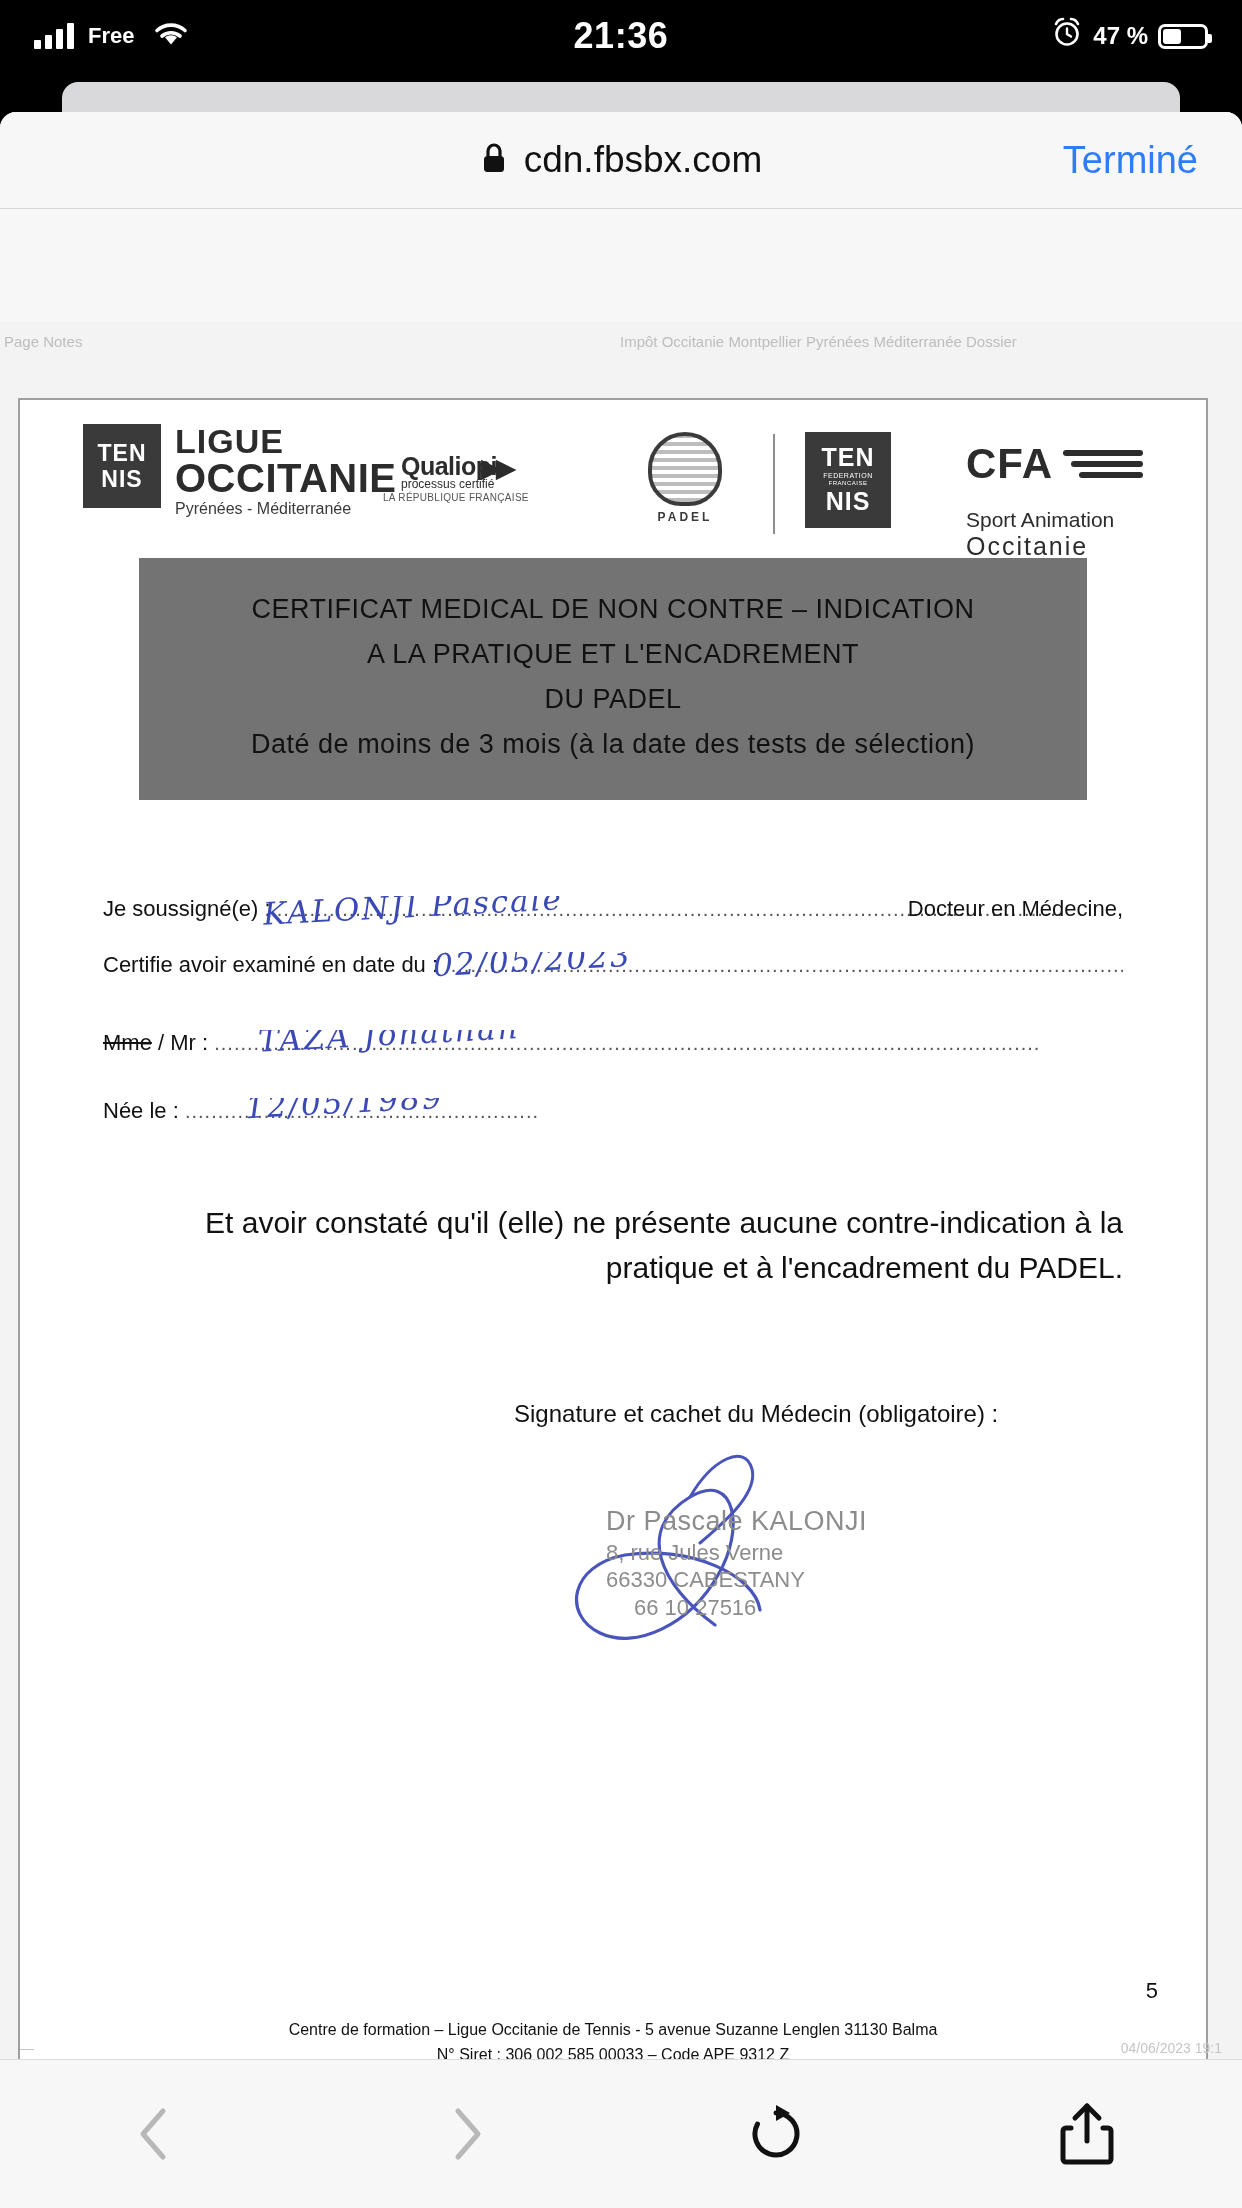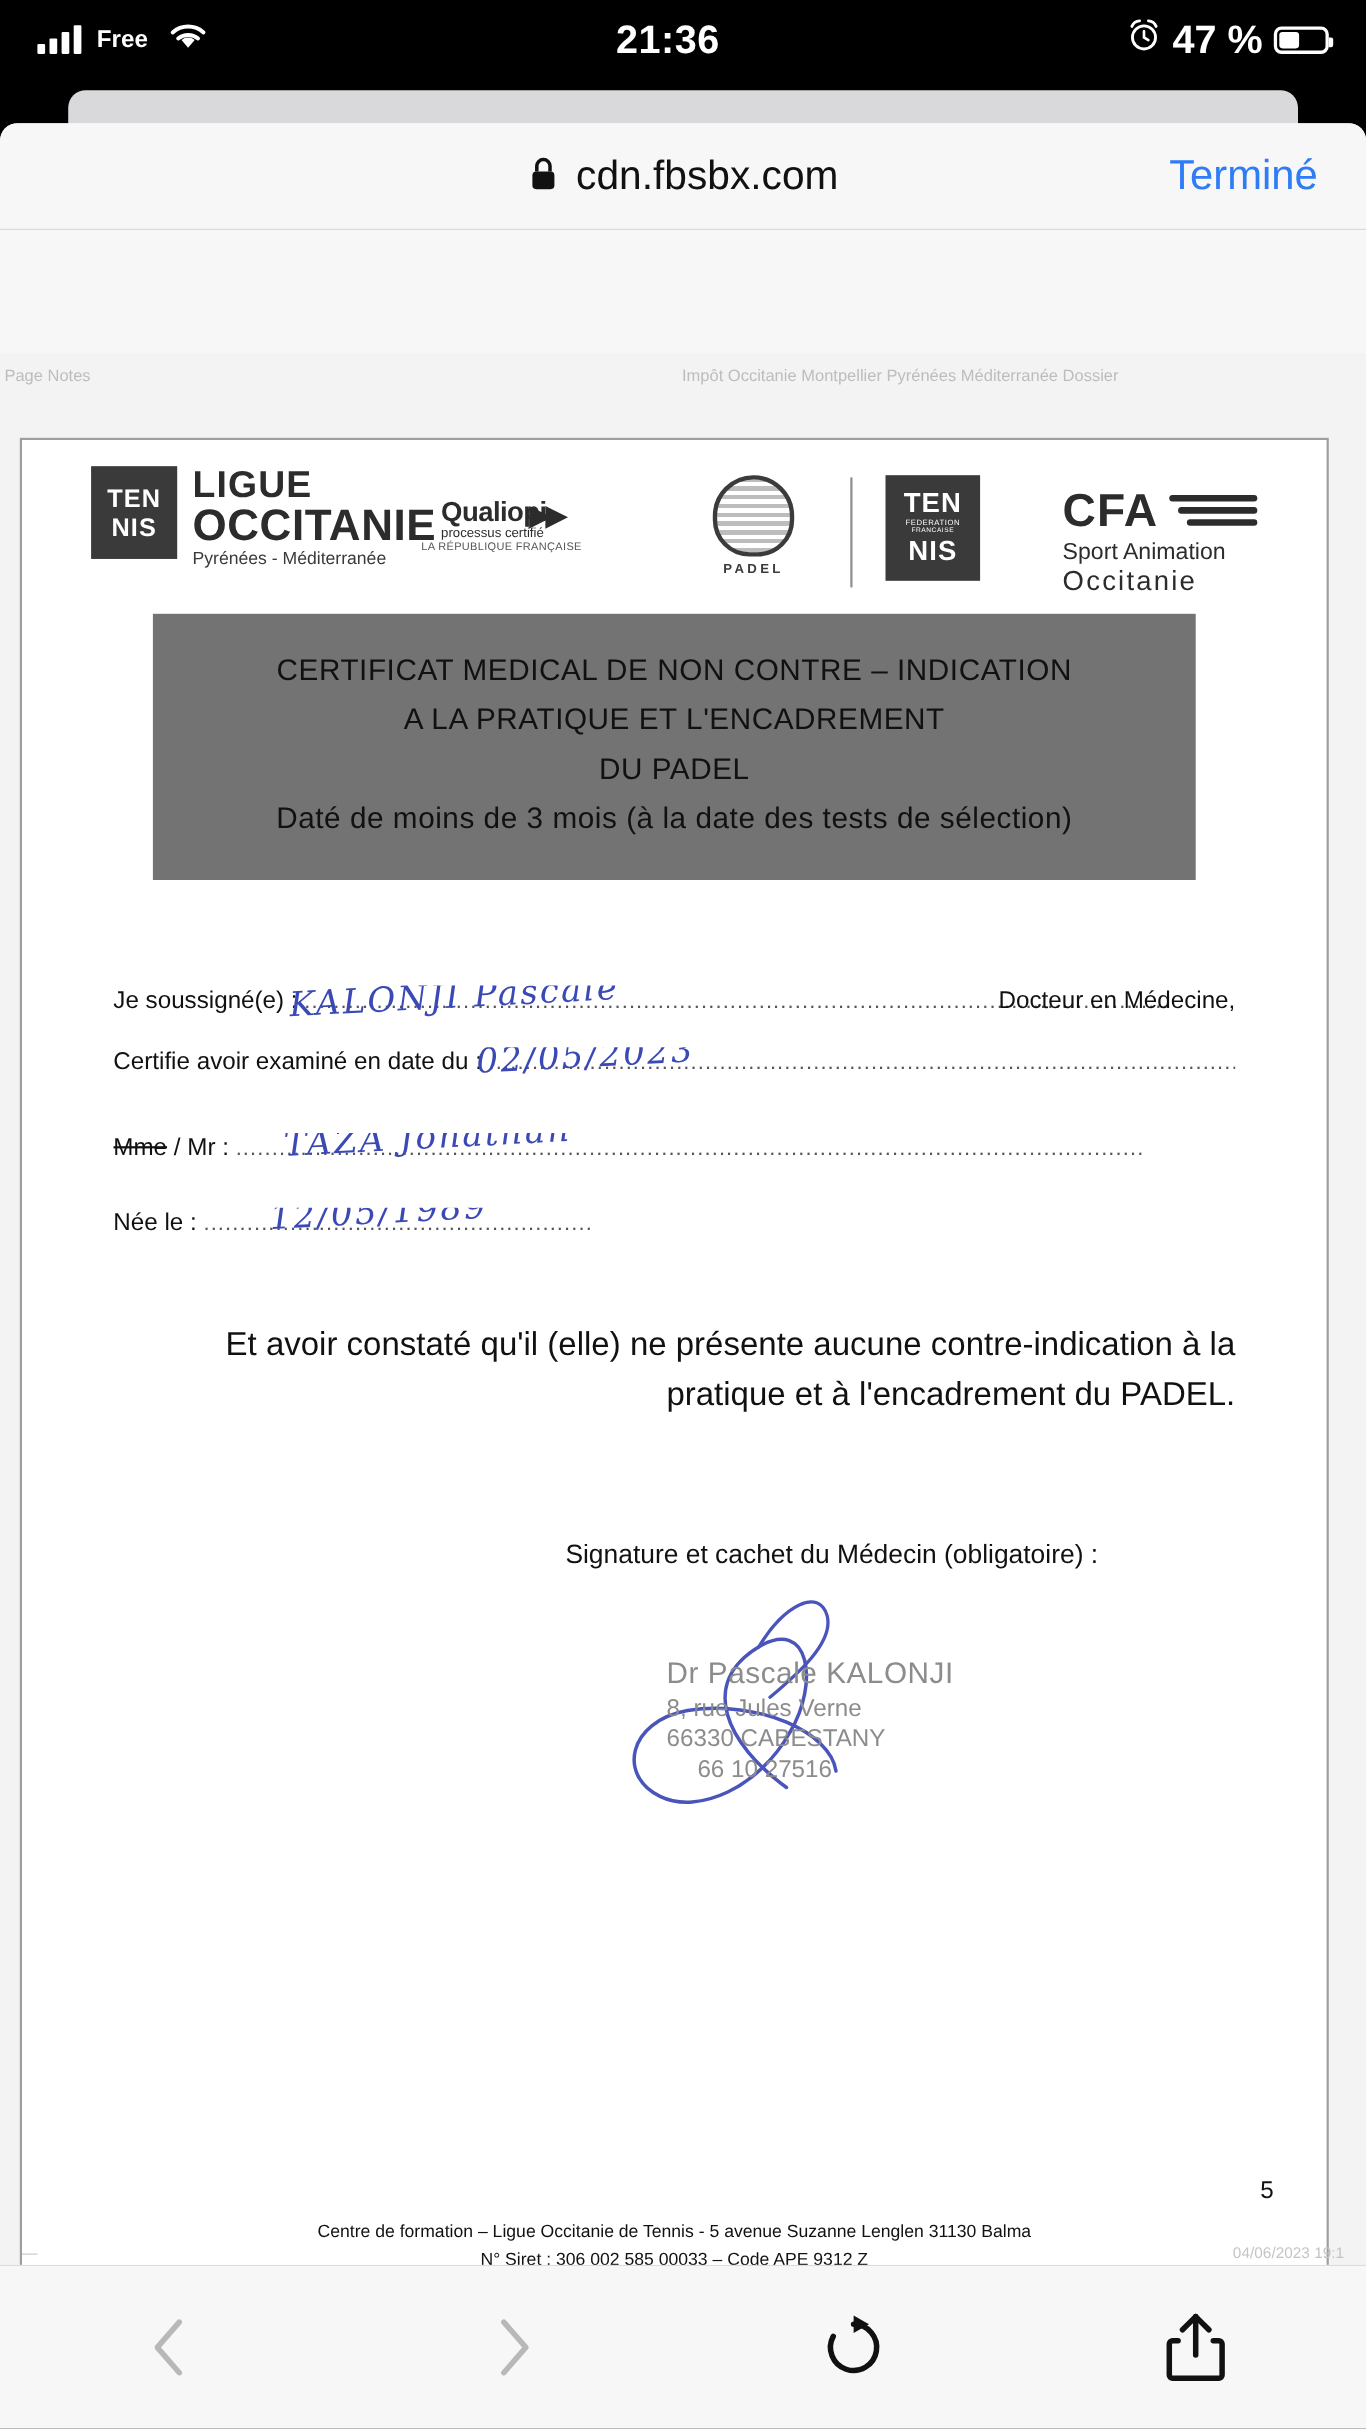--- a/index.html
+++ b/index.html
@@ -56,7 +56,7 @@
   .signal-bars i:nth-child(4) { height: 26px; background: #fff; }
   .carrier { font-size: 22px; font-weight: 600; margin-left: 4px;}
   .wifi-icon { margin-left: 8px; }
-  .battery-pct { font-size: 36px; font-weight: 600; }
+  .battery-pct { font-size: 24px; font-weight: 600; }
   .battery-shell {
     width: 50px; height: 25px;
     border: 3px solid #fff;

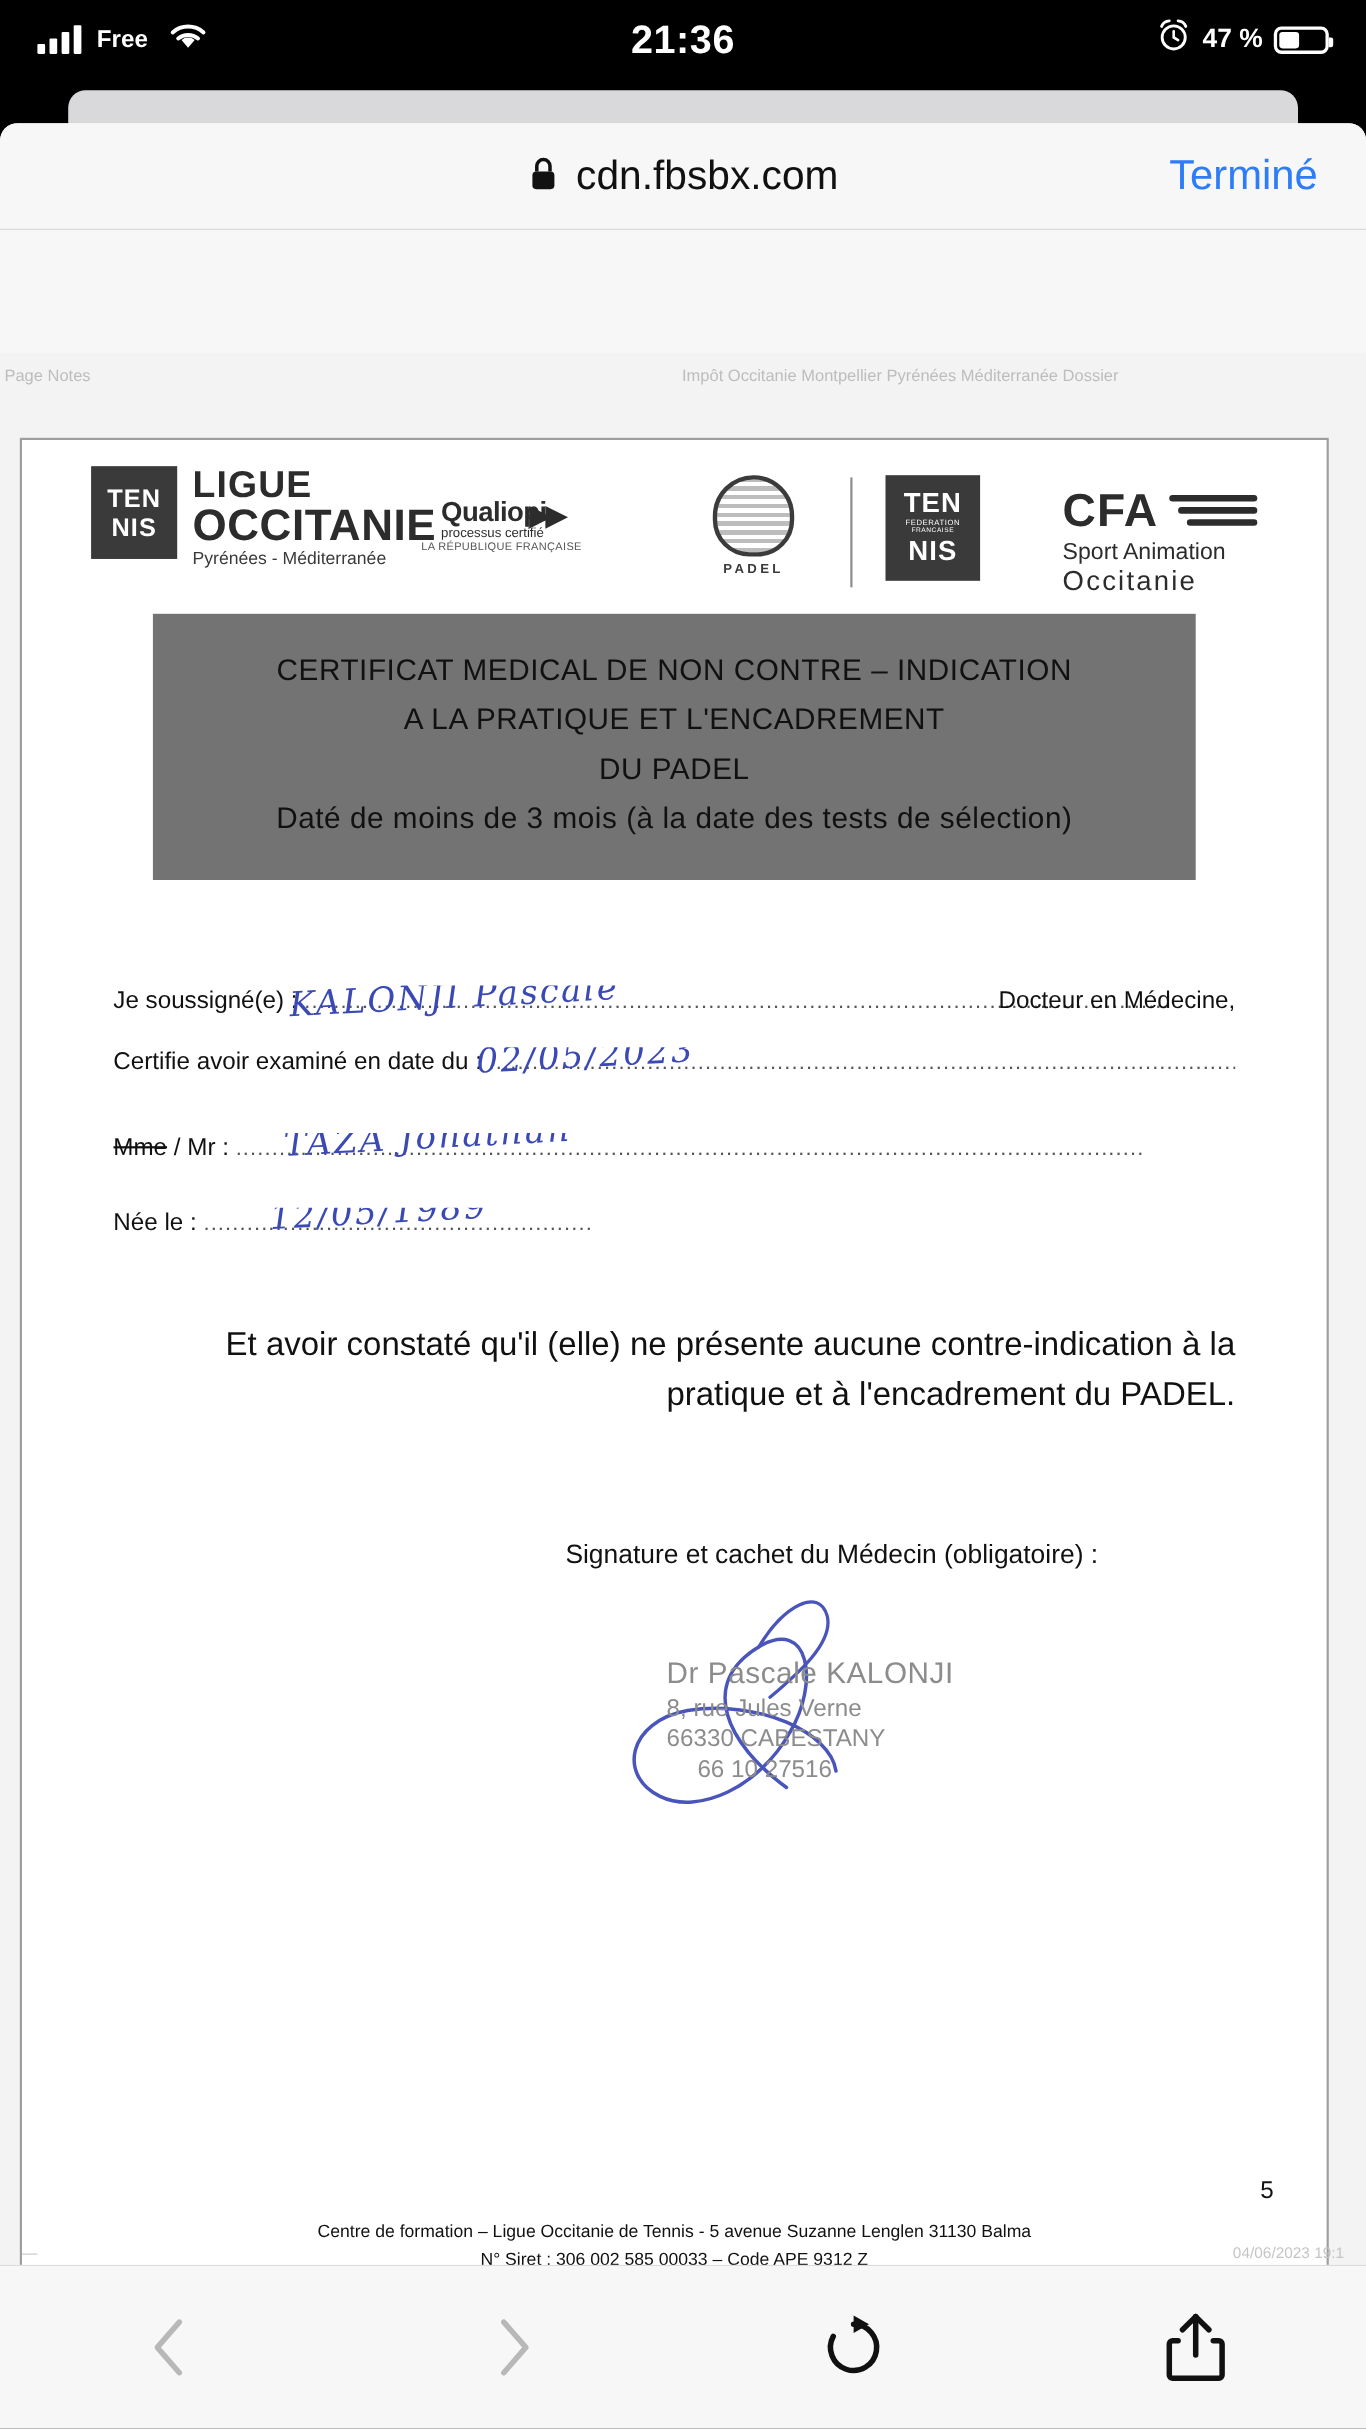--- a/index.html
+++ b/index.html
@@ -295,7 +295,7 @@
   .cfa-lines span:nth-child(1){ width: 80px; }
   .cfa-lines span:nth-child(2){ width: 72px; margin-left: 8px;}
   .cfa-lines span:nth-child(3){ width: 64px; margin-left: 16px;}
-  .cfa-sub1 { font-size: 21px; color:#2c2c2c; margin-top: 2px; }
+  .cfa-sub1 { font-size: 21px; color:#2c2c2c; margin-top: 20px; }
   .cfa-sub2 { font-size: 25px; color:#2c2c2c; letter-spacing: 2px; }
 
   

